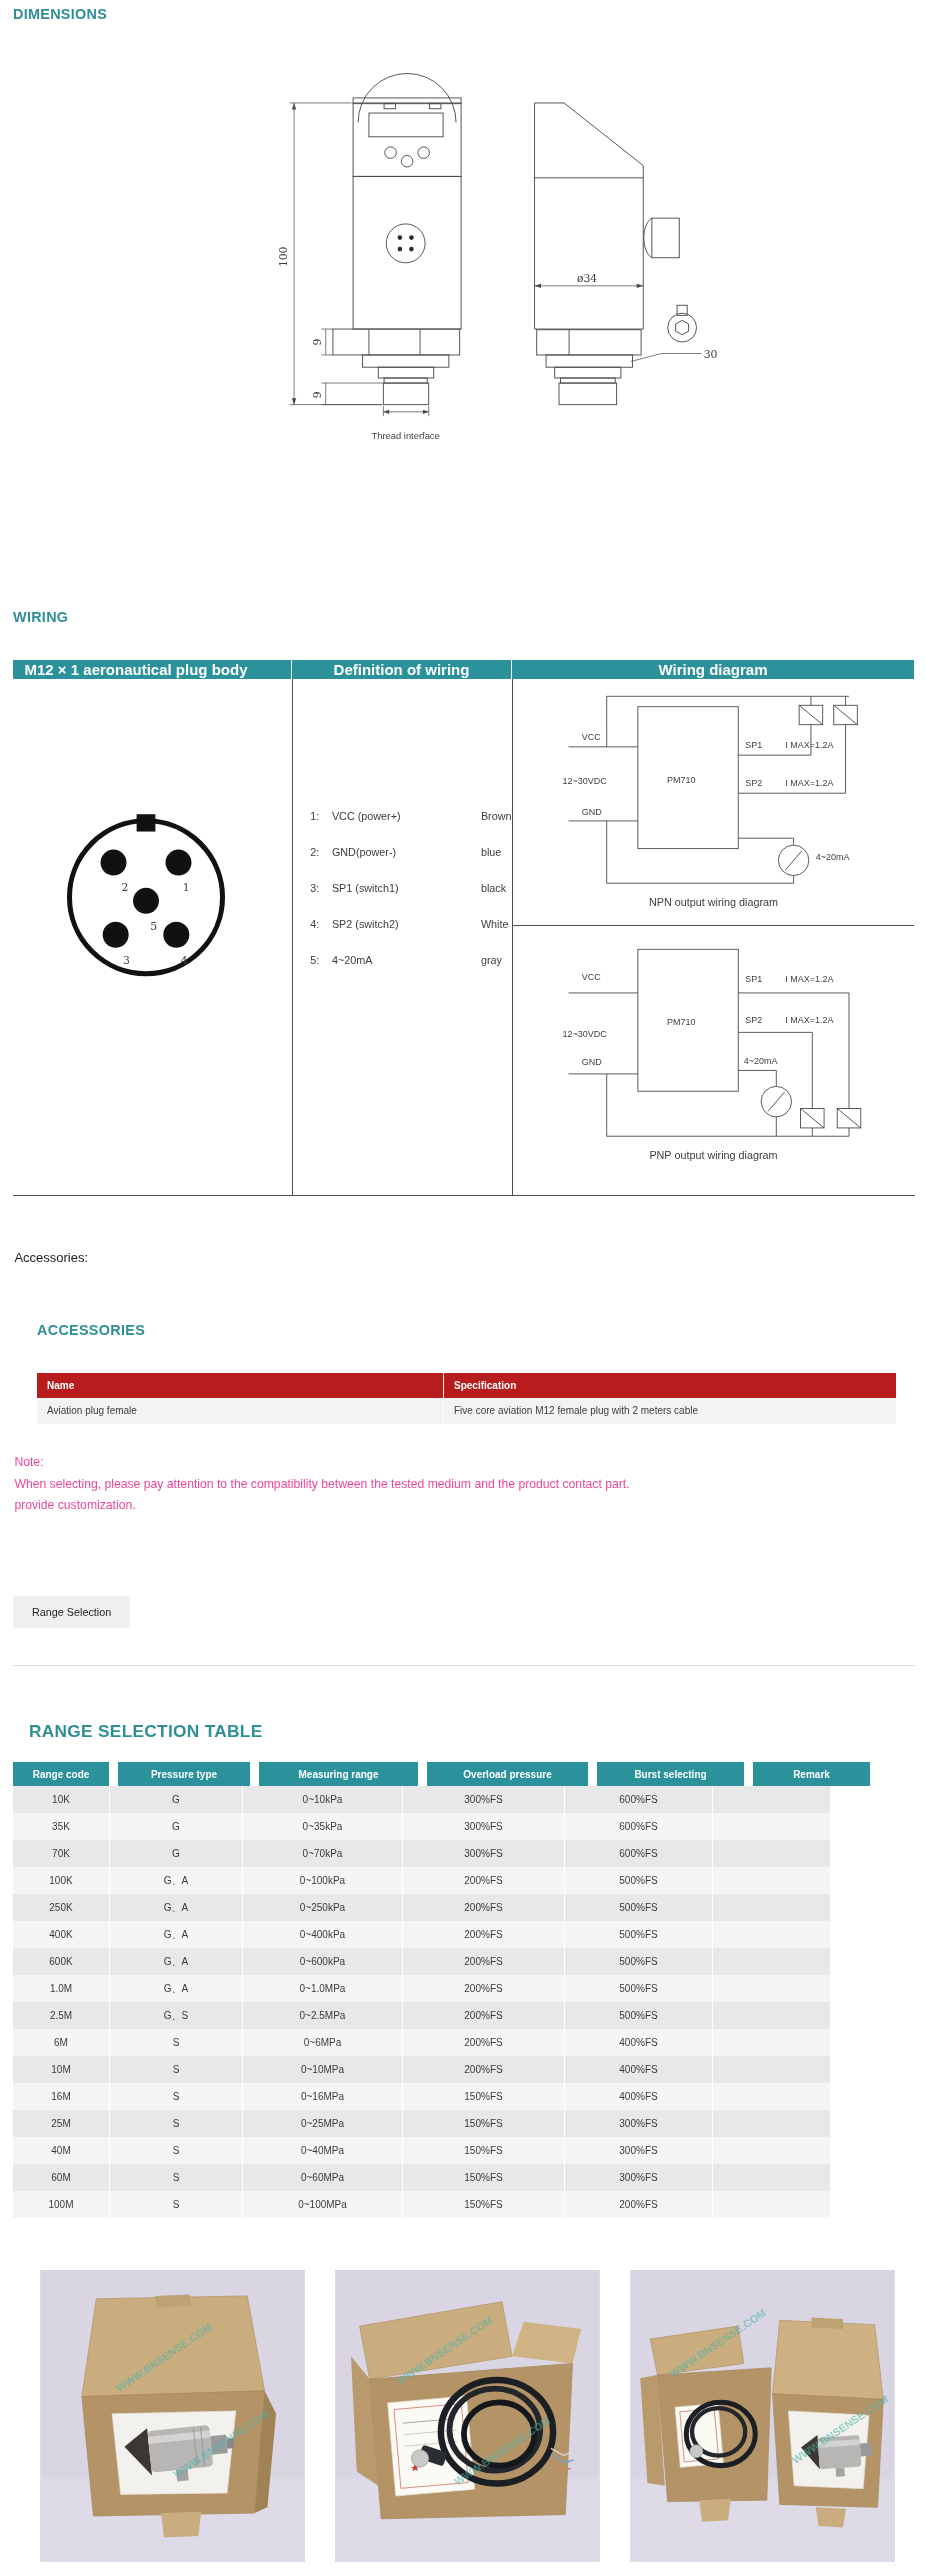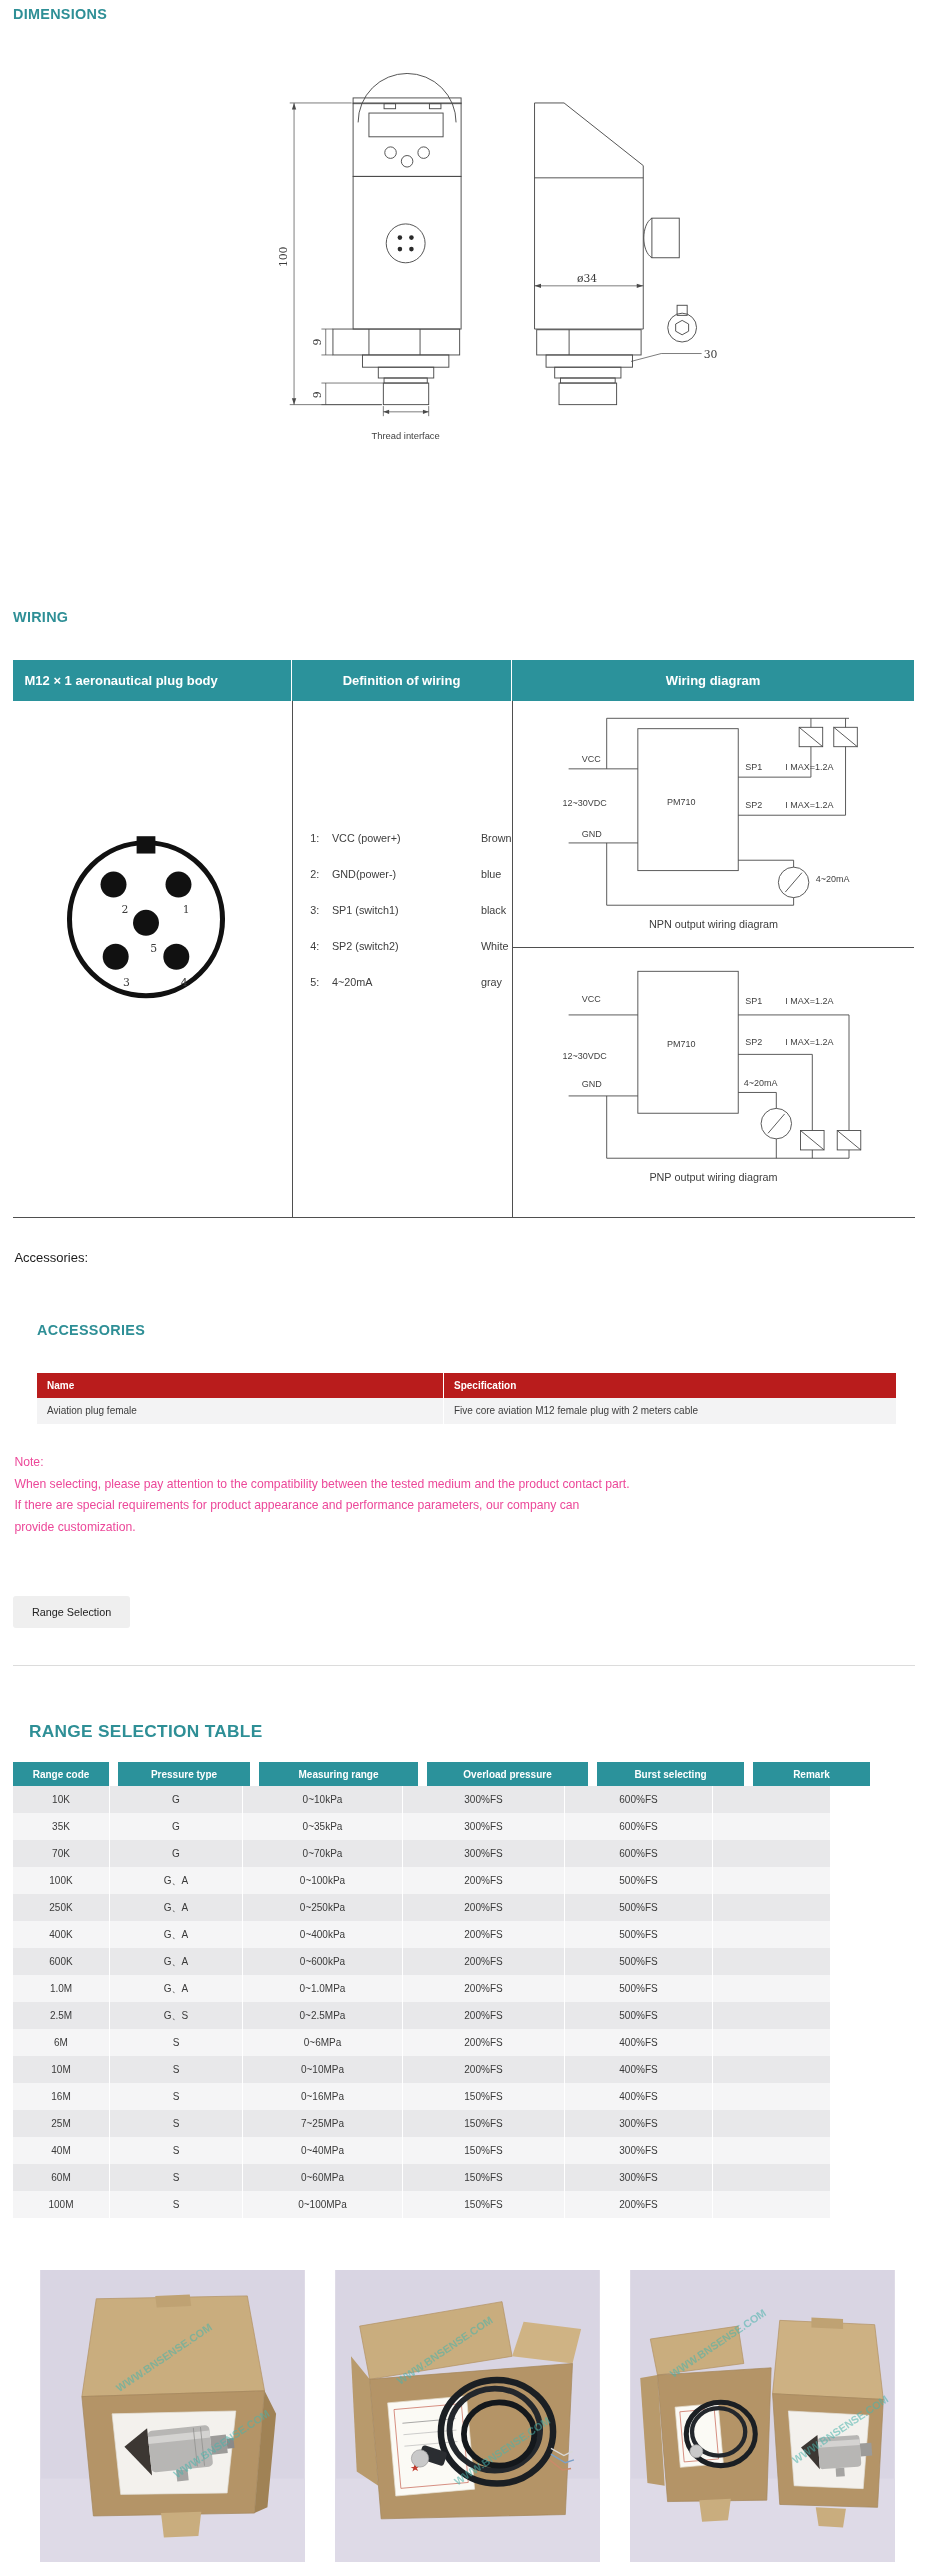--- a/index.html
+++ b/index.html
@@ -16,7 +16,7 @@
   
   .wiring-table{position:absolute;left:13px;top:660px;width:902px;}
   .w-head{display:grid;grid-template-columns:279px 220px 402px;}
-  .w-head .cell{background:#2b929b;color:#fff;font-size:13px;font-weight:bold;height:41px;
+  .w-head .cell{background:#2b929b;color:#fff;font-size:15px;font-weight:bold;height:19px;
     display:flex;align-items:center;justify-content:center;border-right:1.4px solid #fff;box-sizing:border-box;}
   .w-head .cell:first-child{justify-content:flex-start;padding-left:11.5px;}
   .w-head .cell:last-child{border-right:none;}

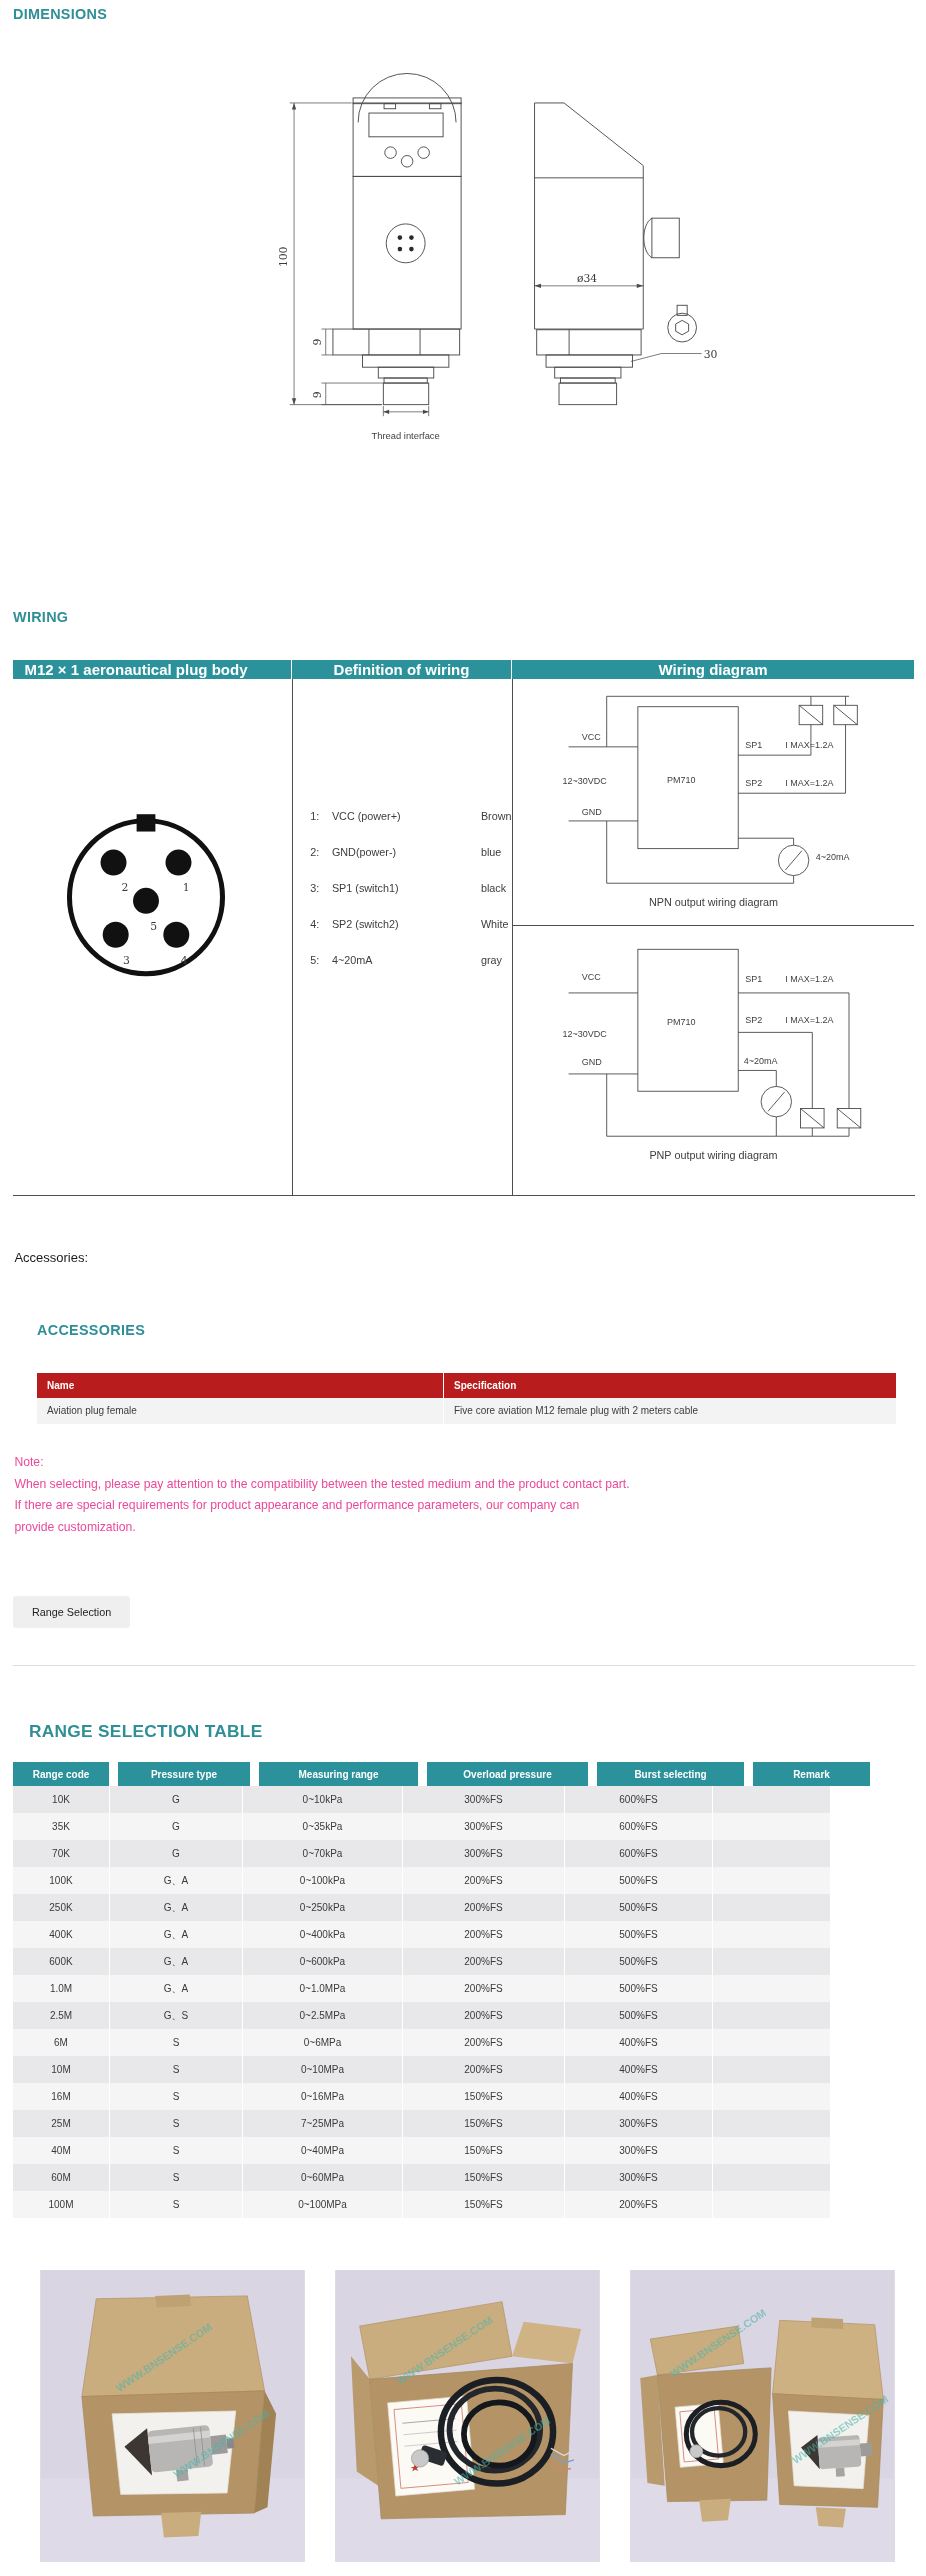--- a/index.html
+++ b/index.html
@@ -305,7 +305,6 @@
   <div class="note">
     <div>Note:</div>
     <div>When selecting, please pay attention to the compatibility between the tested medium and the product contact part.</div>
-    <div>If there are special requirements for product appearance and performance parameters, our company can</div>
     <div>provide customization.</div>
   </div>
 

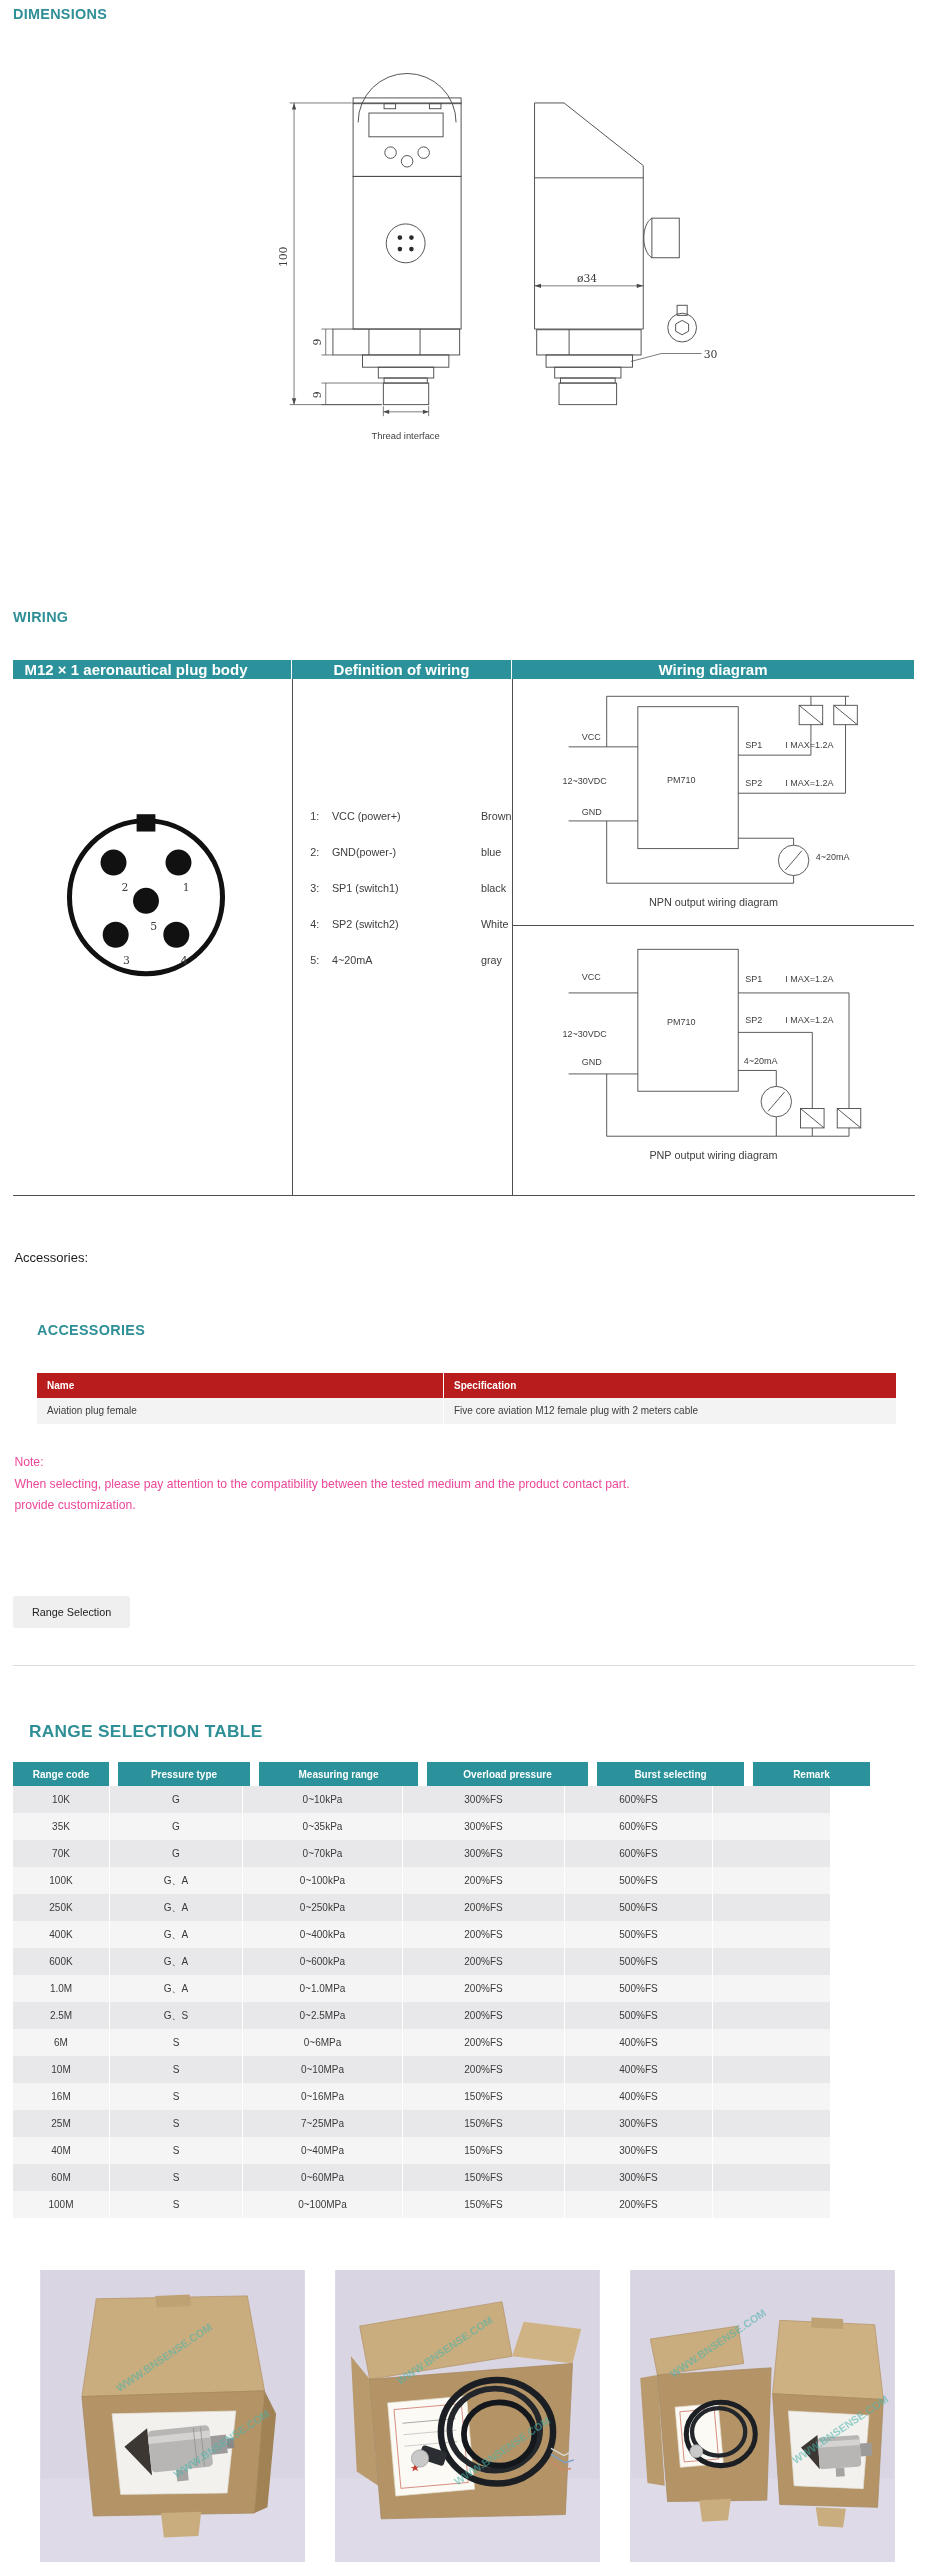--- a/index.html
+++ b/index.html
@@ -421,7 +421,7 @@
         <div class="range-row">
           <div class="cell">25M</div>
           <div class="cell">S</div>
-          <div class="cell">7~25MPa</div>
+          <div class="cell">0~25MPa</div>
           <div class="cell">150%FS</div>
           <div class="cell">300%FS</div>
           <div class="cell"></div>

